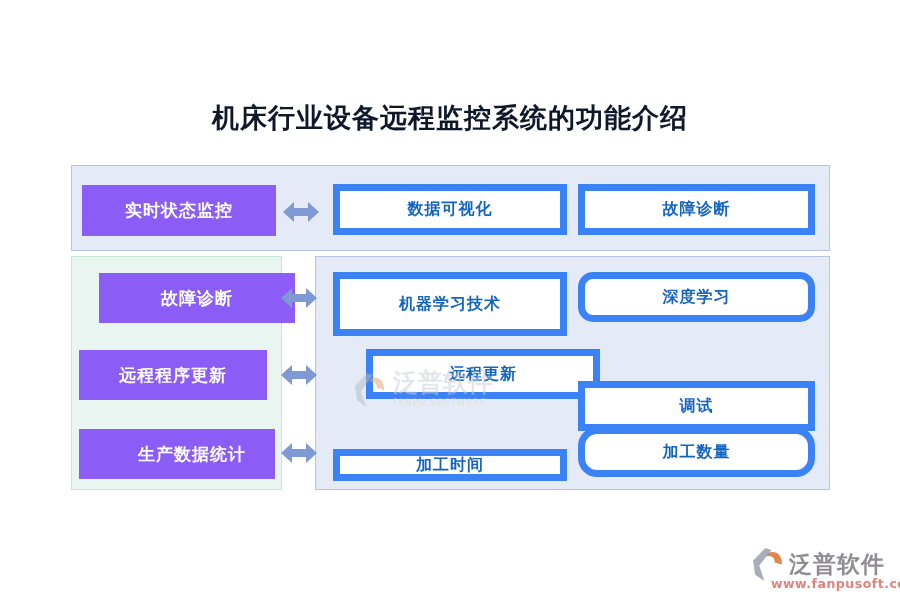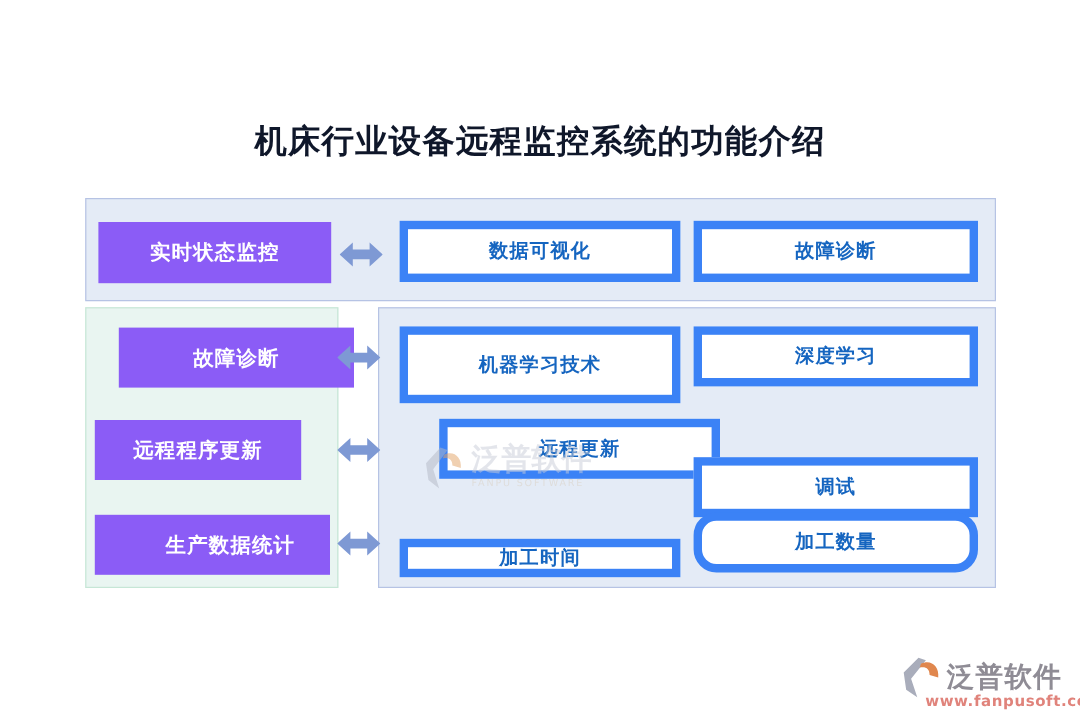--- a/index.html
+++ b/index.html
@@ -33,7 +33,7 @@
   .r1c1{left:333px;top:184px;width:234px;height:51px;}
   .r1c2{left:578px;top:184px;width:237px;height:51px;}
   .r2c1{left:333px;top:272px;width:234px;height:64px;text-align:right;}
-  .r2c2{left:578px;top:272px;width:237px;height:50px;}
+  .r2c2{left:578px;top:272px;width:237px;height:50px;border-radius:15px;}
   .r3c1{left:333px;top:349px;width:234px;height:50px;margin-left:33px;}
   .r3c2{left:578px;top:349px;width:237px;height:50px;margin-top:32px;}
   .r4c1{left:333px;top:449px;width:234px;height:32px;}

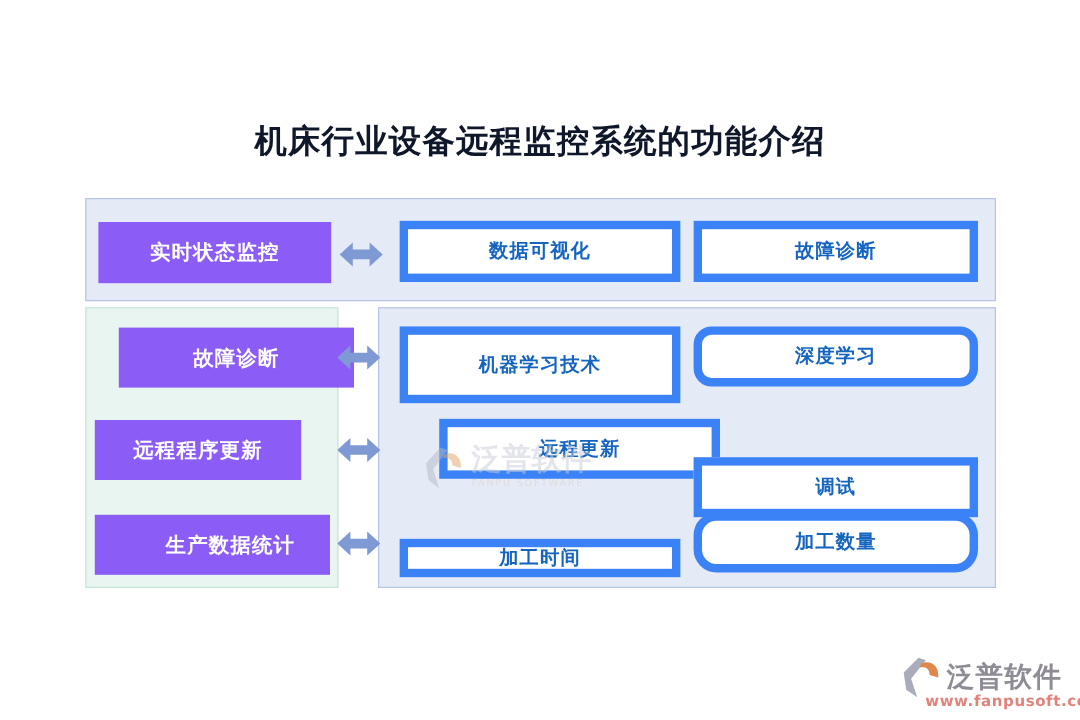--- a/index.html
+++ b/index.html
@@ -23,7 +23,7 @@
   }
   .b1{left:82px;top:185px;width:194px;height:51px;}
   .b2{left:79px;top:273px;width:196px;height:50px;margin-left:20px;}
-  .b3{left:79px;top:350px;width:172px;height:50px;}
+  .b3{left:79px;top:350px;width:188px;height:50px;}
   .b4{left:79px;top:429px;width:196px;height:50px;padding-left:30px;}
   .white-box{
     background:#ffffff;border:7px solid #3b82f6;color:#1565c0;

